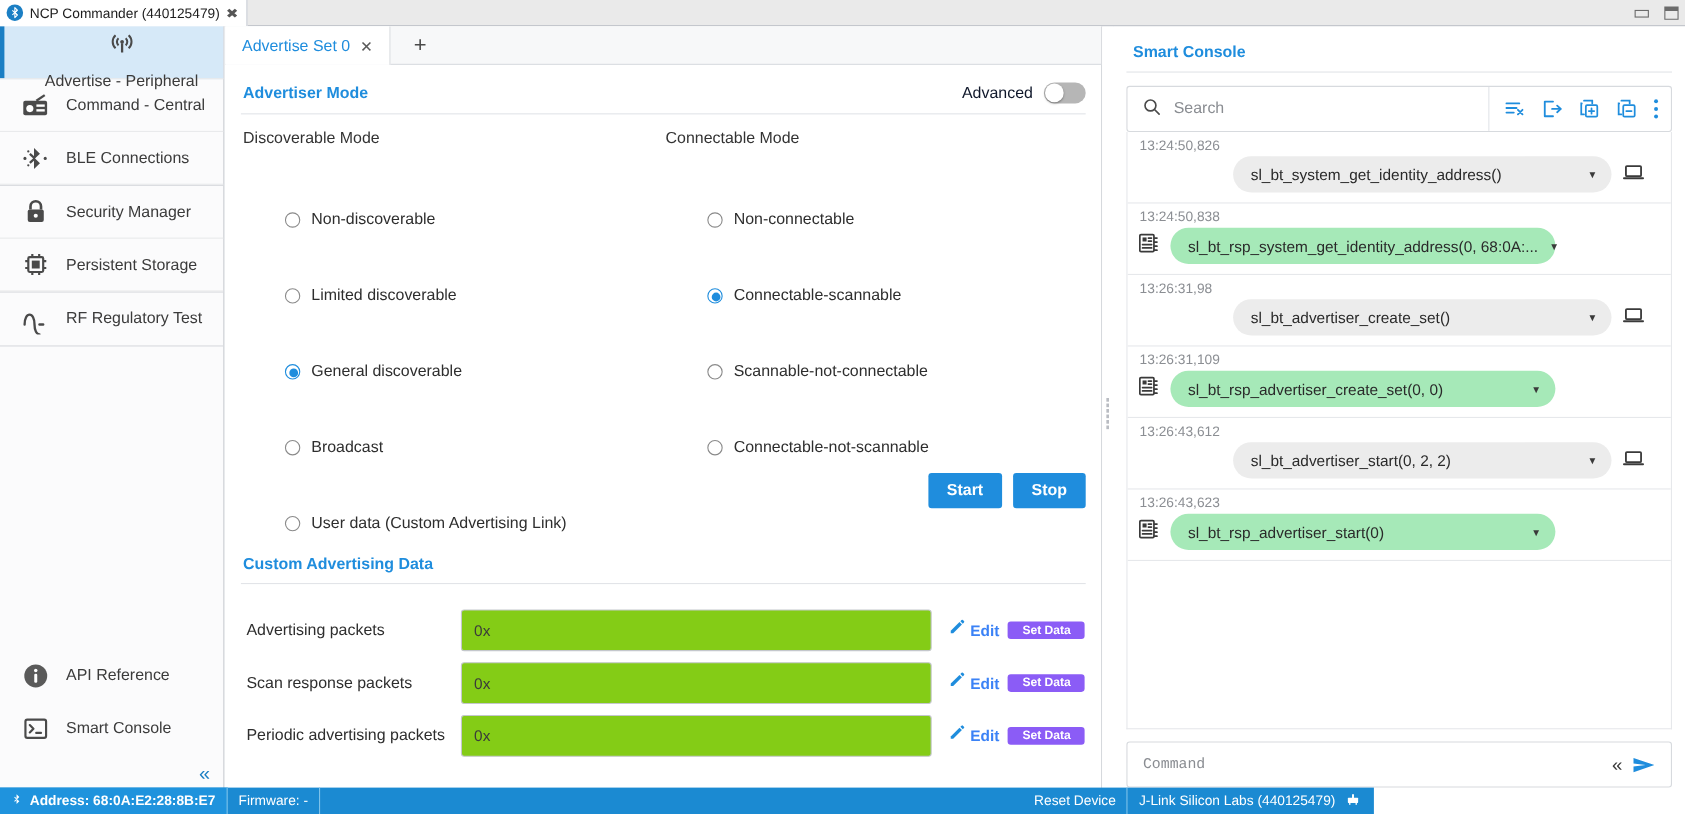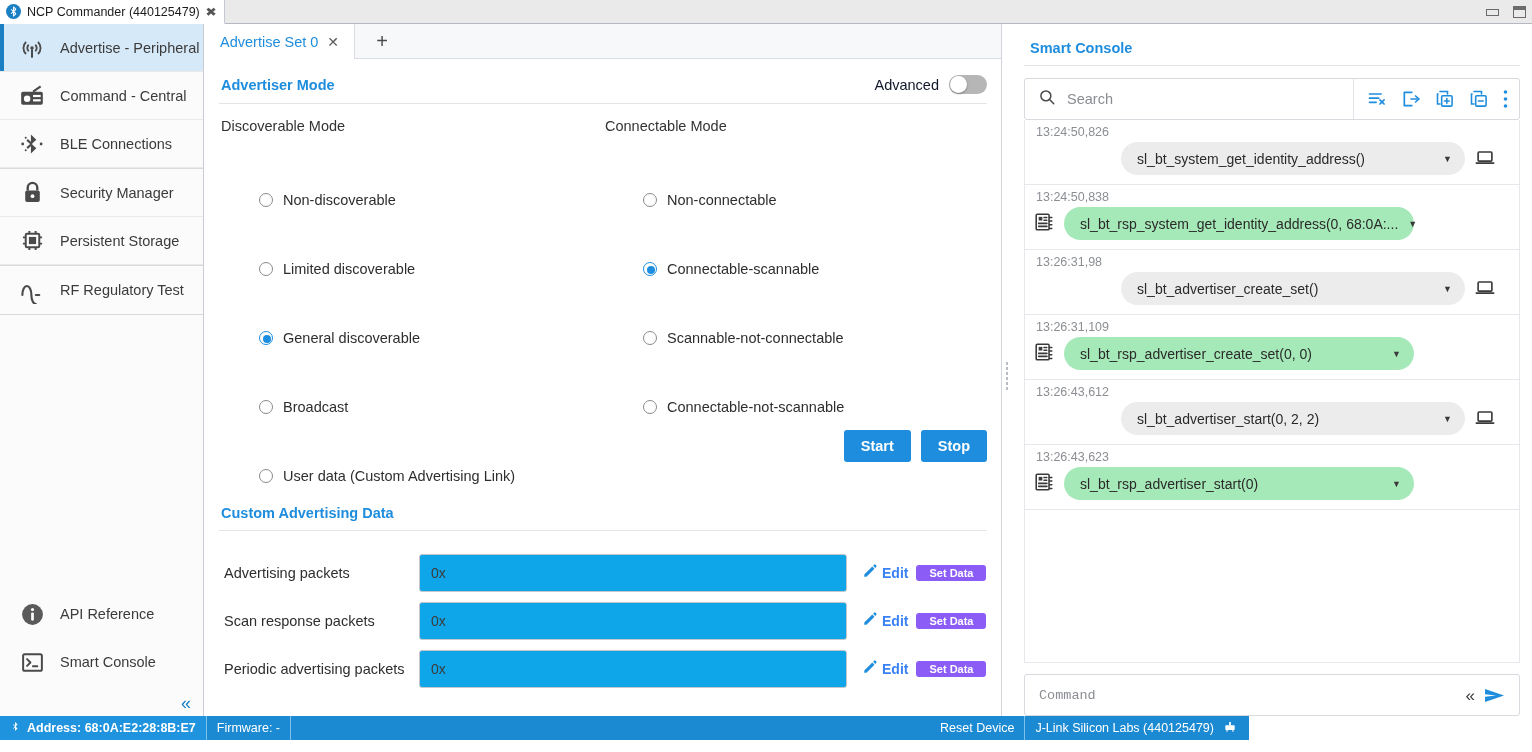--- a/index.html
+++ b/index.html
@@ -58,7 +58,7 @@
     border-bottom: 1px solid #e9eaec;
   }
   .side-item.nb { border-bottom: none; }
-  .side-item.active { background: #d6e9f8; }
+  .side-item.active { background: #d6e9f8; flex-direction: column; }
   .side-item.active::before {
     content: ""; position: absolute; left: 0; top: 0; bottom: 0; width: 4px;
     background: #1b7fc4;

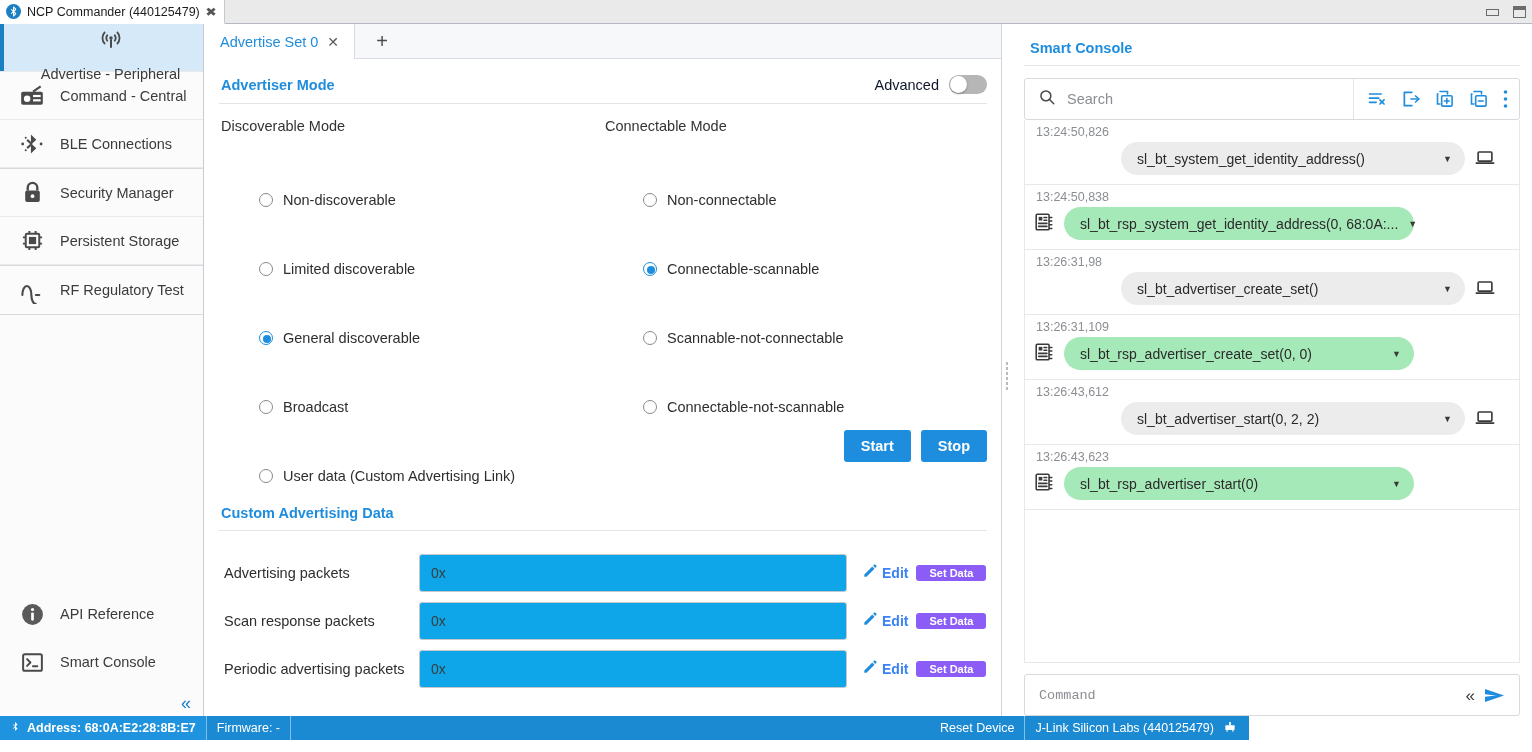--- a/index.html
+++ b/index.html
@@ -151,7 +151,7 @@
   .cad-label { width: 200px; font-size: 14.5px; color: #2e2e2e; padding-left: 5px; }
   .cad-input {
     width: 428px; height: 38px; border: 1px solid #c4c7cc; border-radius: 3px;
-    background: #0ea5e9; font-family: inherit; font-size: 14px; color: #3b3b3b;
+    background: #84cc16; font-family: inherit; font-size: 14px; color: #3b3b3b;
     padding: 0 11px;
   }
   .edit-link {

